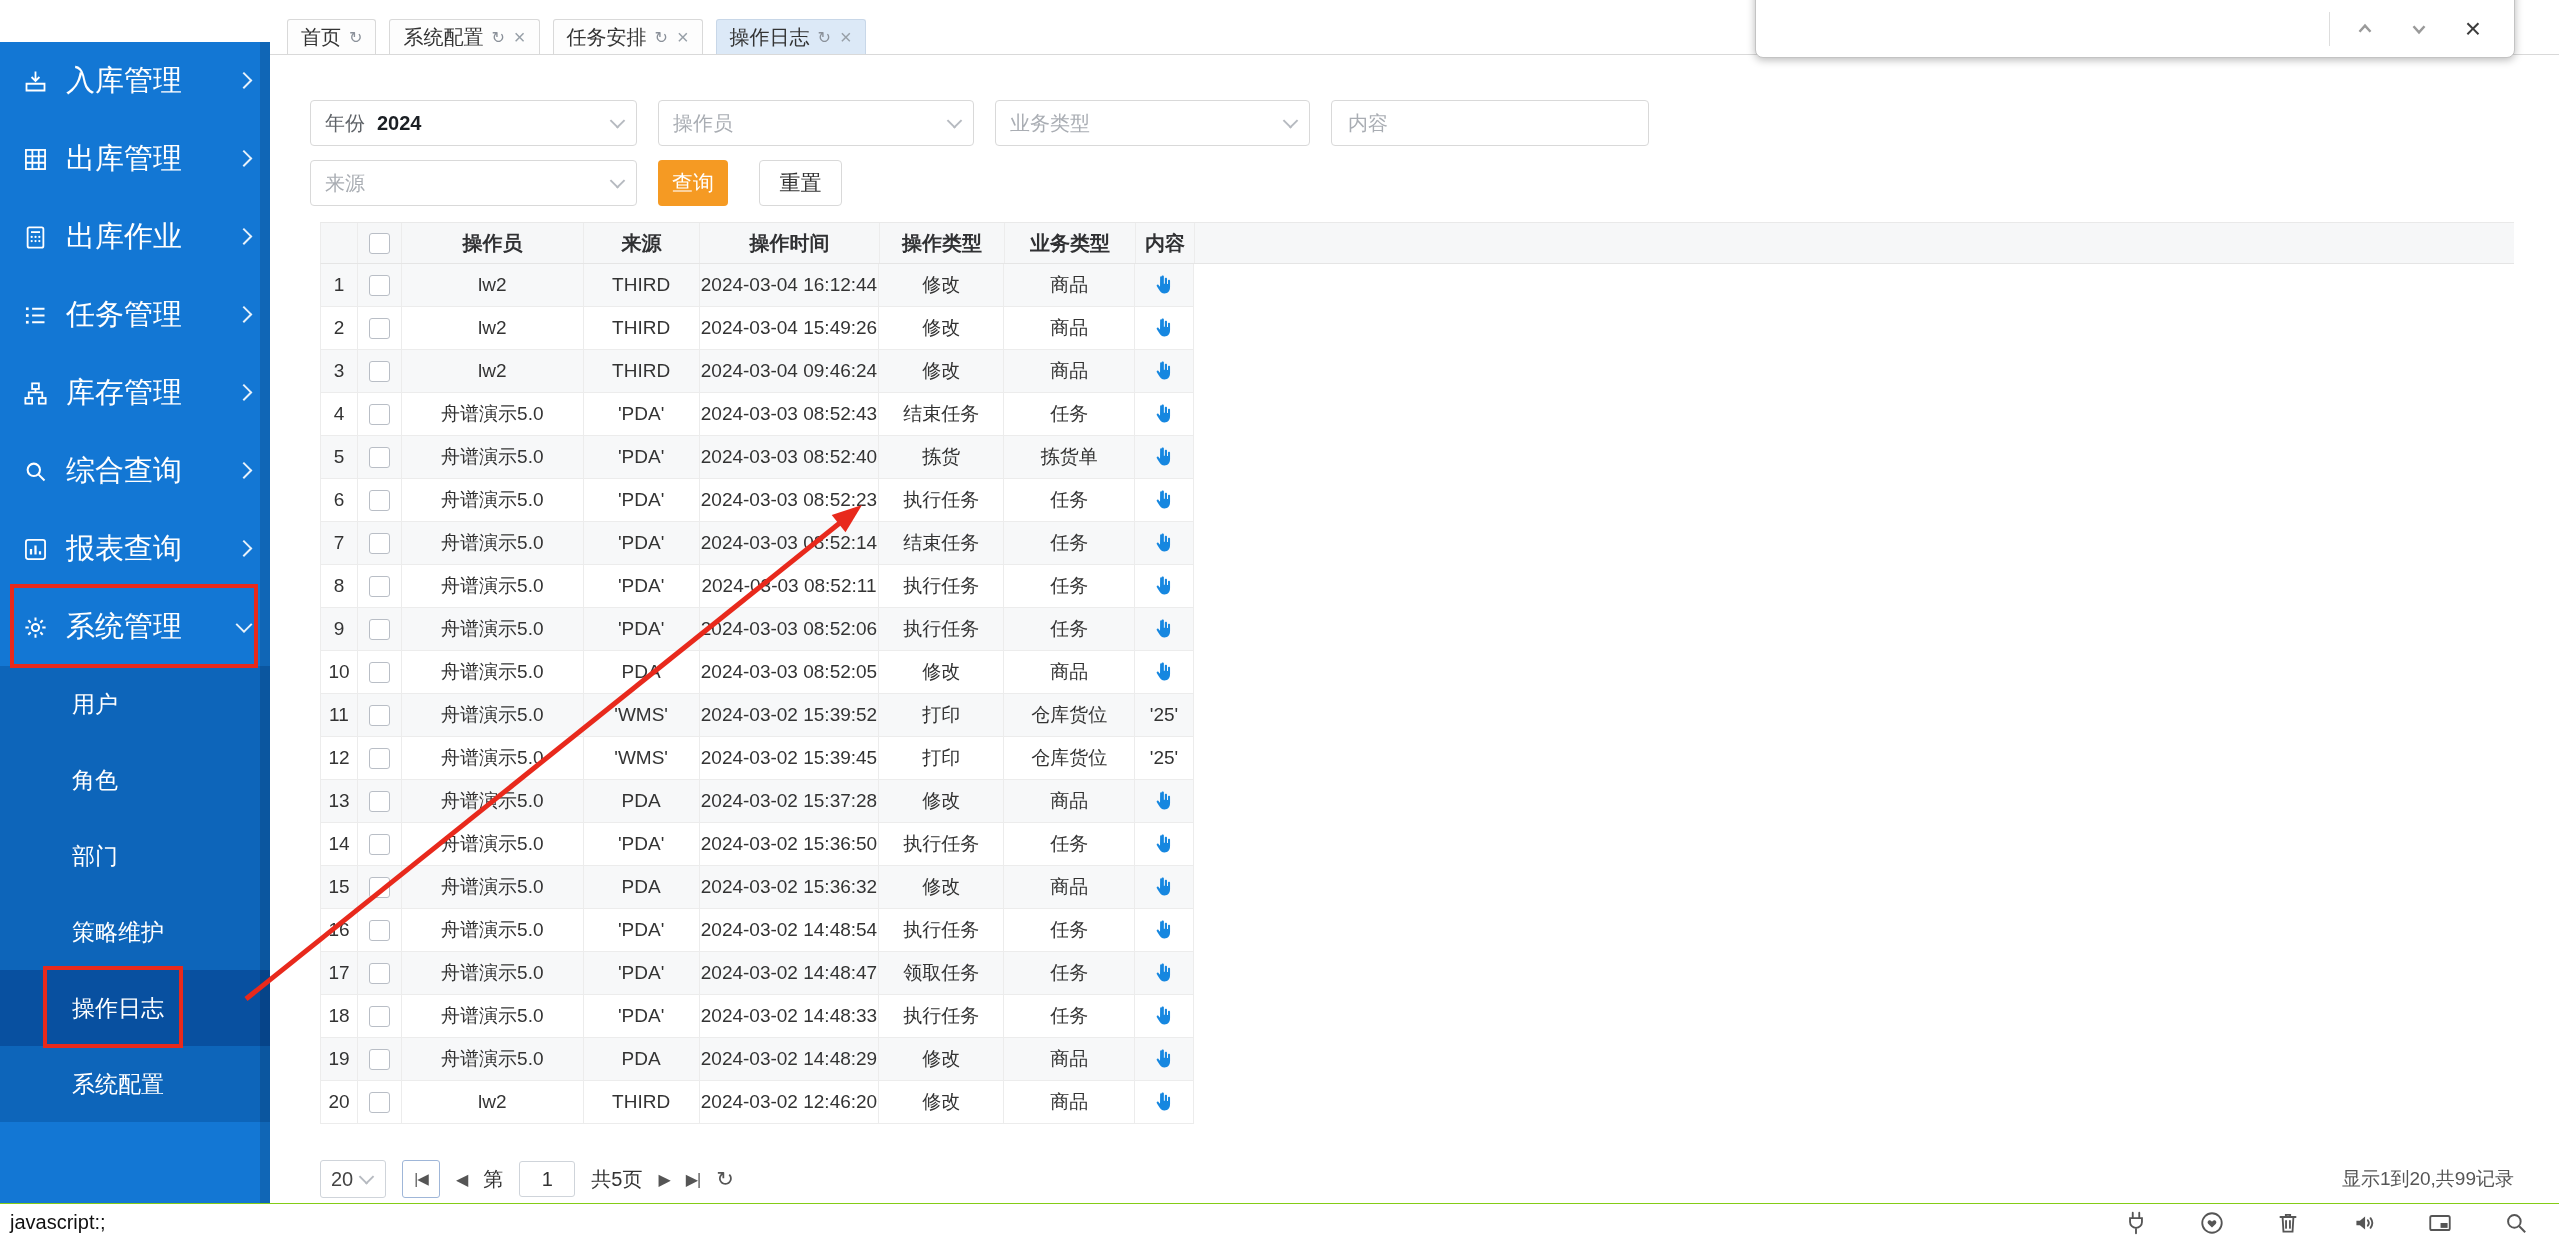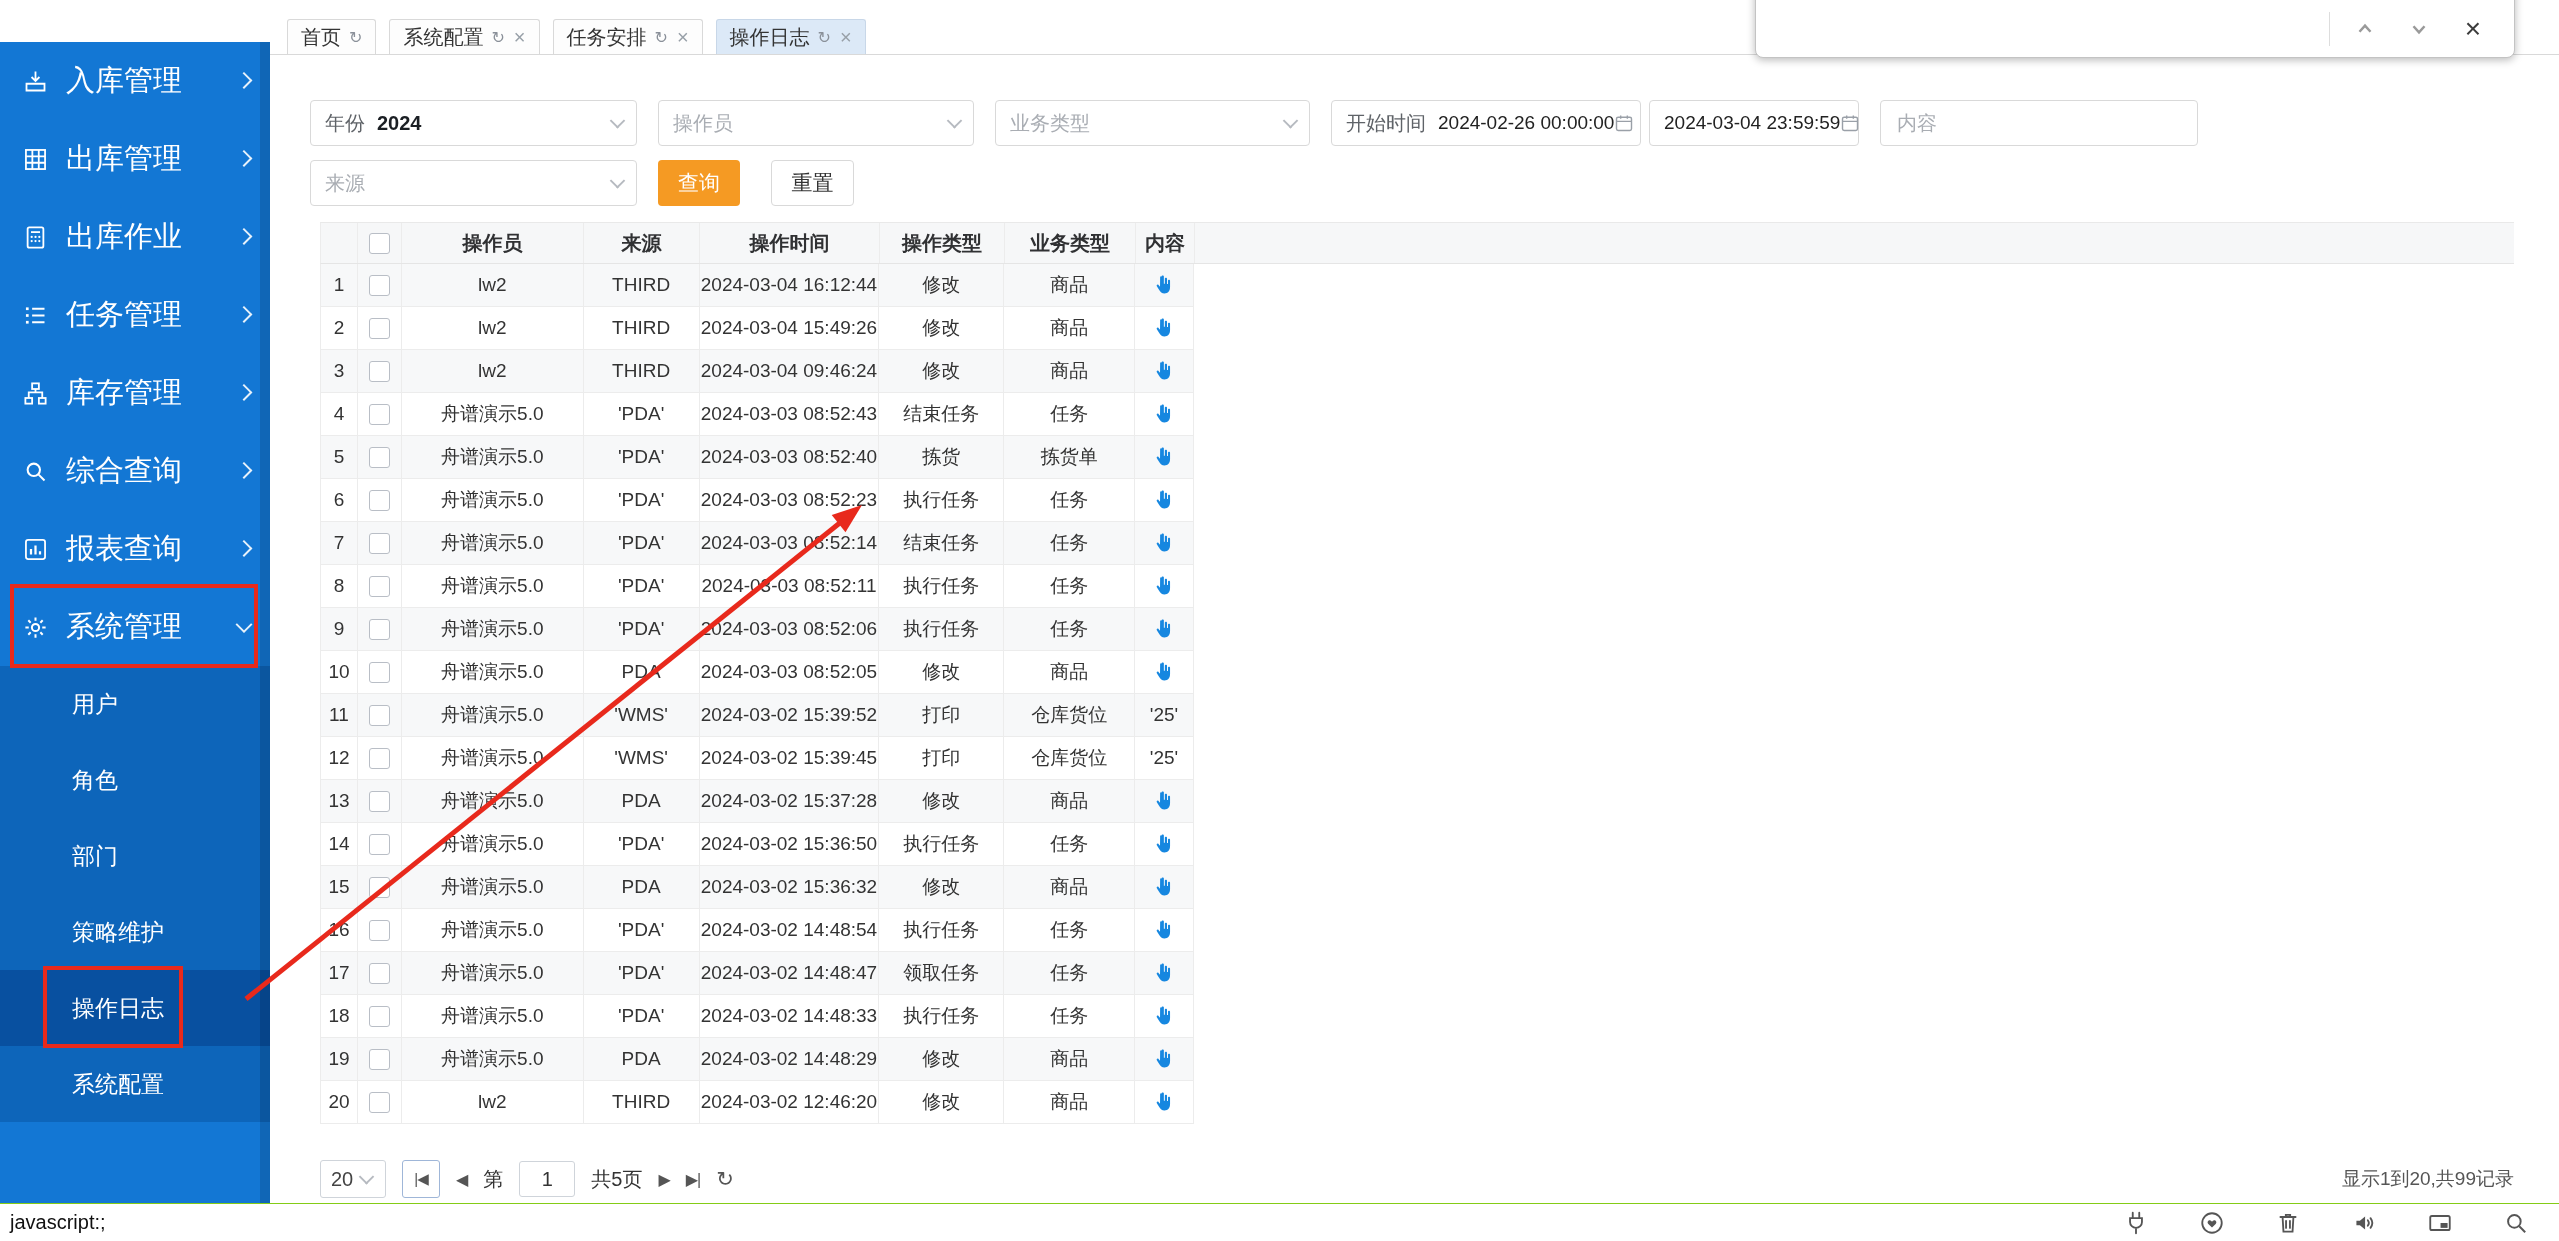--- a/index.html
+++ b/index.html
@@ -254,27 +254,6 @@
         <span class="ph">业务类型</span>
         <span class="chev"></span>
       </div>
-      <div class="dgroup">
-        <div class="dbox dbox1">
-          <span class="lab">开始时间</span>
-          <span class="dval">2024-02-26 00:00:00</span>
-          <span class="cal">
-            <svg viewBox="0 0 24 24" fill="none" stroke="#9aa0a8" stroke-width="1.7">
-                <rect x="3" y="5" width="18" height="16" rx="2"></rect>
-                <path d="M3 10h18M8 3v4M16 3v4"></path>
-              </svg>
-          </span>
-        </div>
-        <div class="dbox dbox2">
-          <span class="dval">2024-03-04 23:59:59</span>
-          <span class="cal">
-            <svg viewBox="0 0 24 24" fill="none" stroke="#9aa0a8" stroke-width="1.7">
-                <rect x="3" y="5" width="18" height="16" rx="2"></rect>
-                <path d="M3 10h18M8 3v4M16 3v4"></path>
-              </svg>
-          </span>
-        </div>
-      </div>
       <div class="tinput w-content">
         <input placeholder="内容" style="">
       </div>

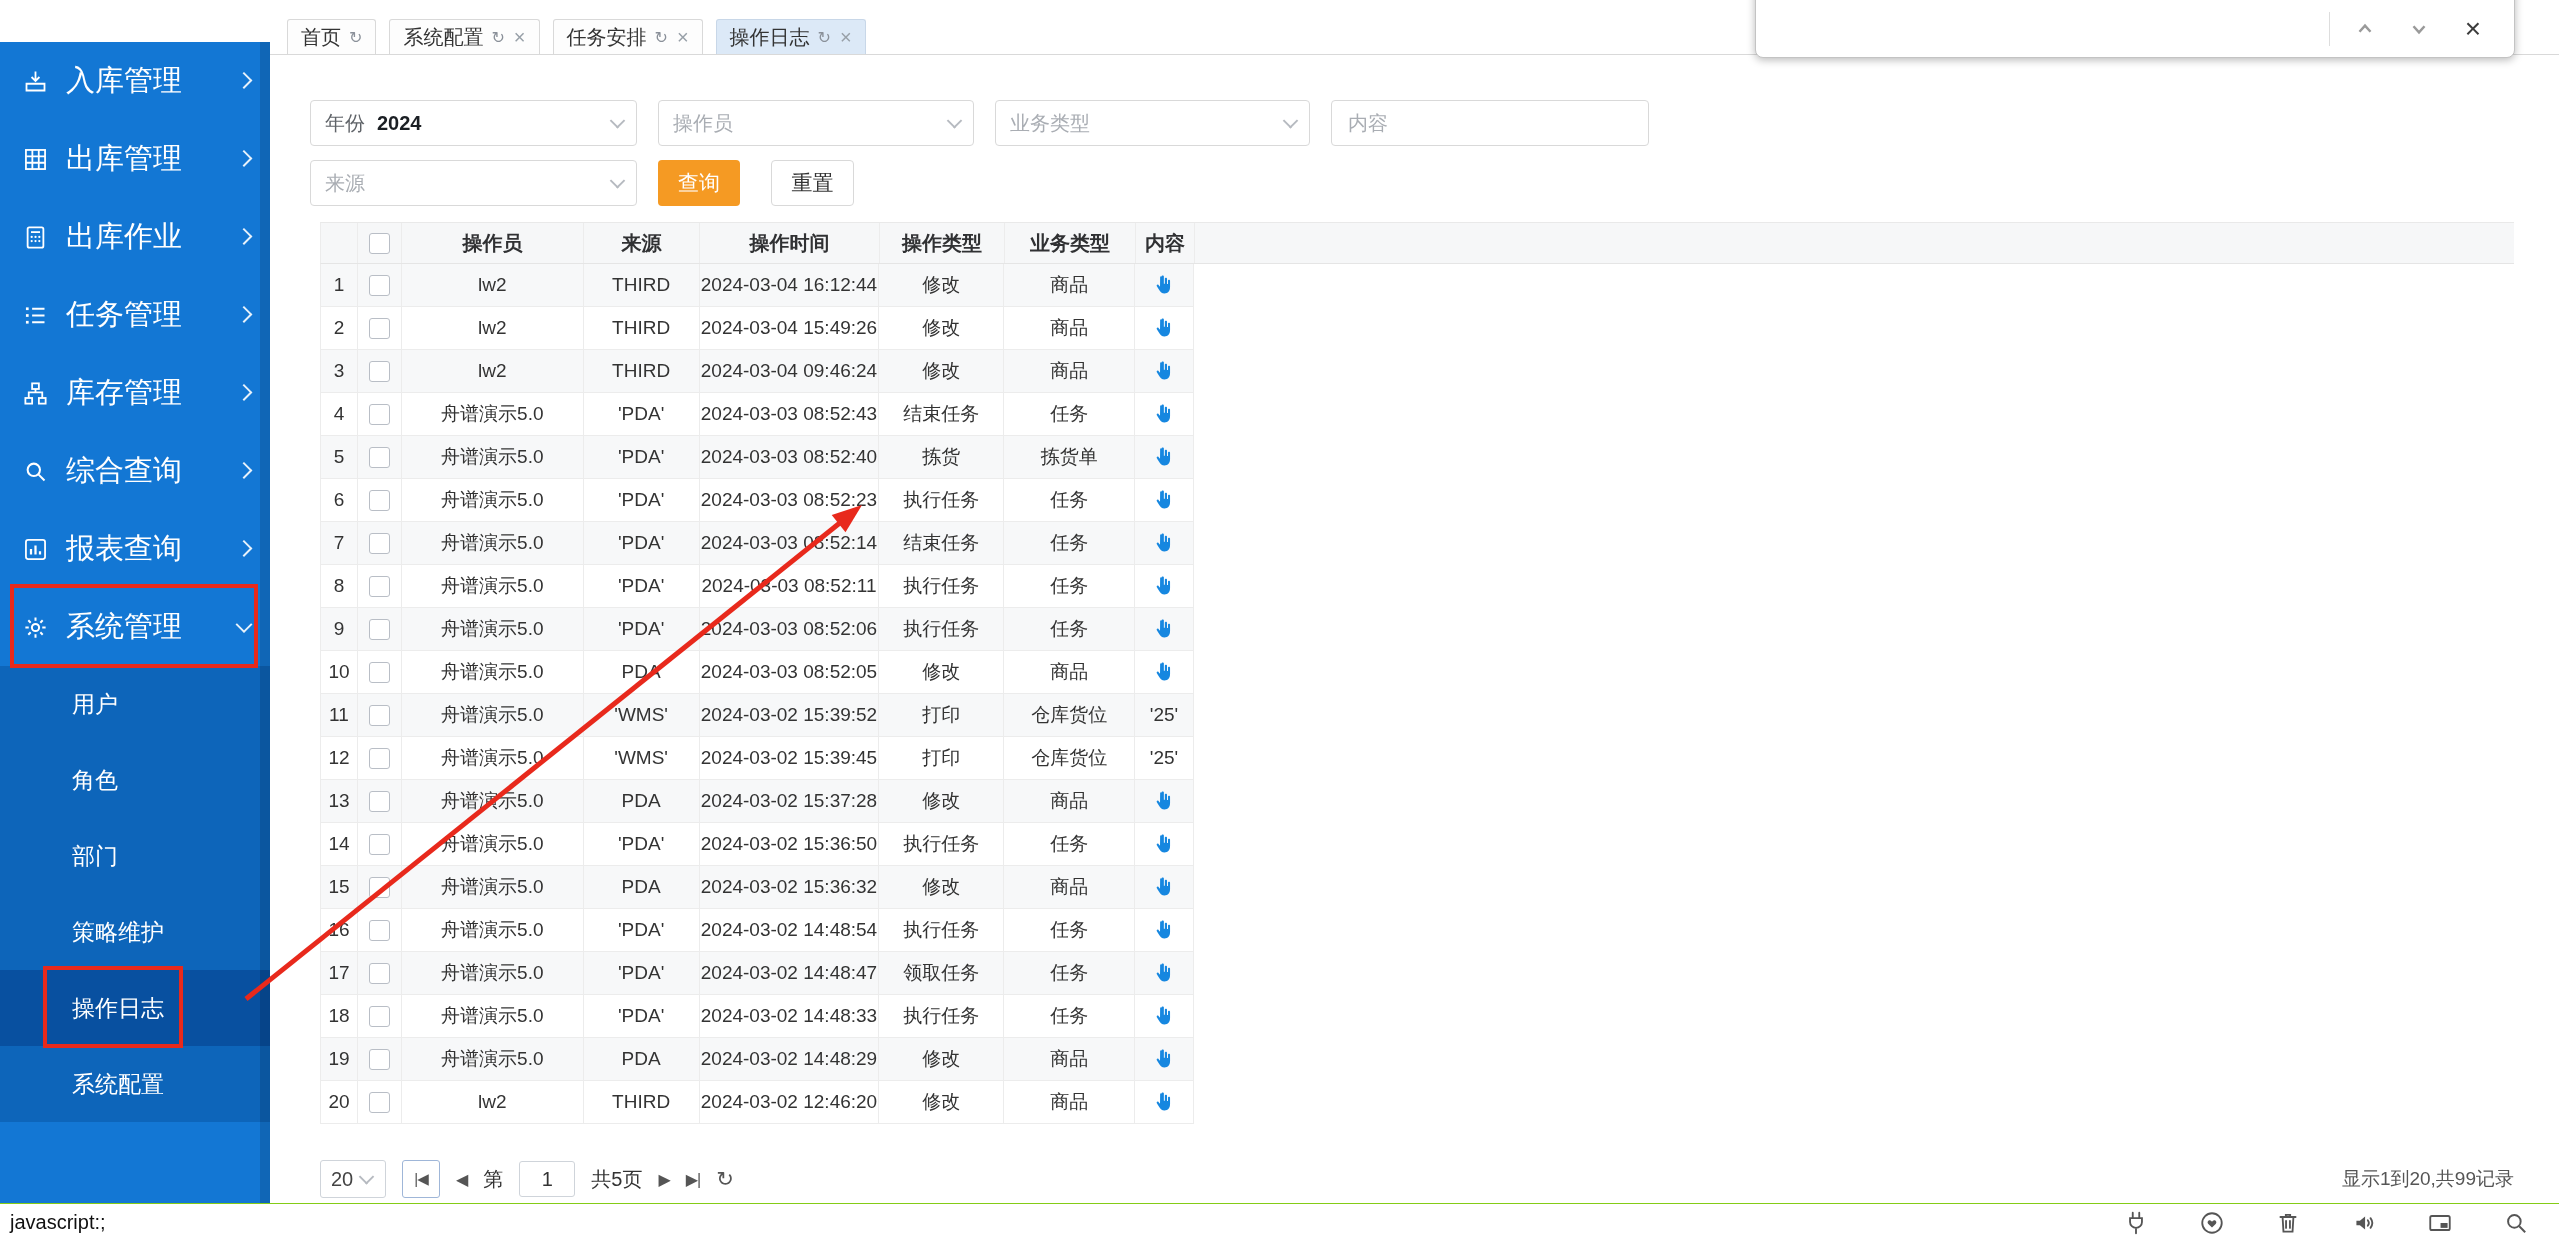--- a/index.html
+++ b/index.html
@@ -58,7 +58,7 @@
   .cal svg{width:20px;height:20px;display:block;}
   .tinput input{border:none;outline:none;font-size:20px;width:100%;font-family:inherit;color:#333;background:transparent;}
   .tinput input::placeholder{color:#a9adb3;}
-  .btn-query{width:82px;height:46px;margin-left:21px;background:var(--query,#f59a23);color:#fff;border:none;
+  .btn-query{width:70px;height:46px;margin-left:21px;background:var(--query,#f59a23);color:#fff;border:none;
              border-radius:4px;font-size:21px;cursor:pointer;font-family:inherit;}
   .btn-reset{width:83px;height:46px;margin-left:31px;background:#fff;border:1px solid #d9d9d9;border-radius:4px;
              font-size:21px;color:#333;cursor:pointer;font-family:inherit;}

